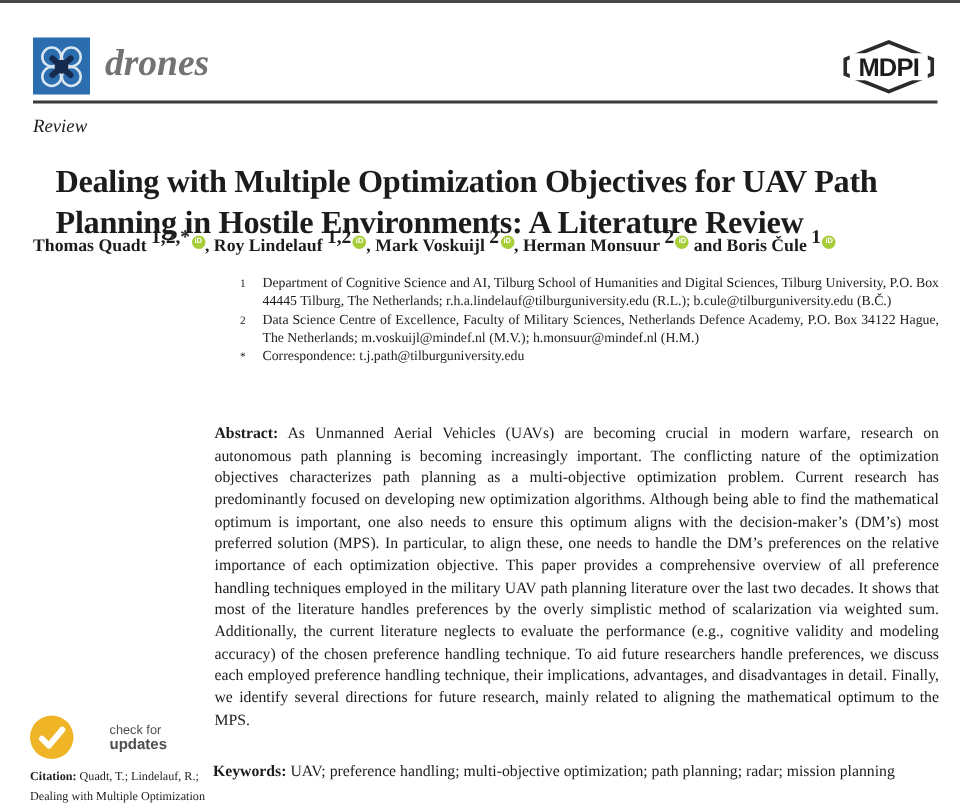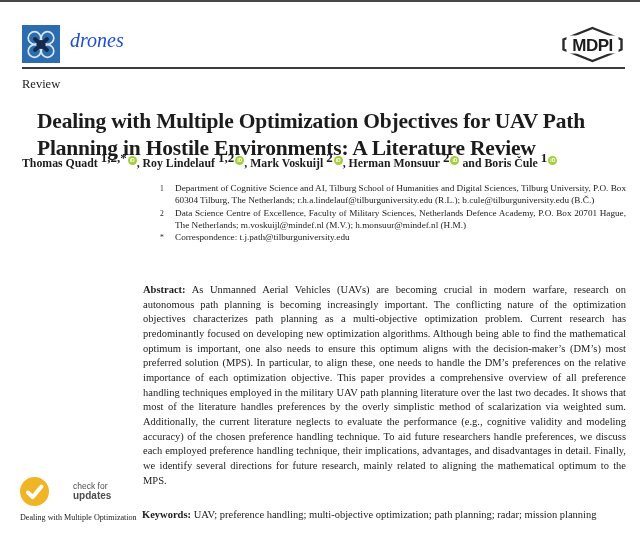--- a/index.html
+++ b/index.html
@@ -12,8 +12,8 @@
   
   .journal-logo { position:absolute; left:22px; top:25px; width:38px; height:38px; background:#2b6daf; }
   .journal-name {
-    position:absolute; left:70px; top:29px; font-style:italic; font-weight:normal;
-    font-size:20px; color:#1d4ed8;
+    position:absolute; left:70px; top:29px; font-style:italic; font-weight:bold;
+    font-size:25px; color:#737373;
   }
   .mdpi-logo { position:absolute; left:561px; top:26px; width:63px; height:37px; }
   .header-rule { position:absolute; left:22px; top:67px; width:603px; height:2px; background:#3b3b3b; }

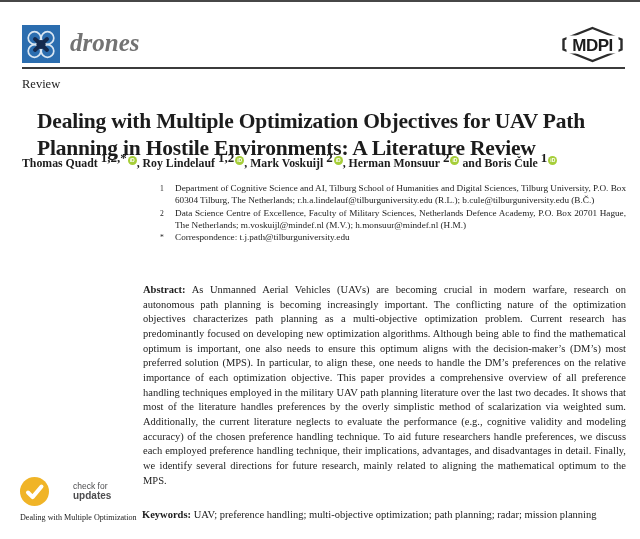--- a/index.html
+++ b/index.html
@@ -19,7 +19,7 @@
   .header-rule { position:absolute; left:22px; top:67px; width:603px; height:2px; background:#3b3b3b; }
 
   
-  .review-label { position:absolute; left:22px; top:77px; font-size:12.5px; }
+  .review-label { position:absolute; left:22px; top:77px; font-style:italic; font-size:12.5px; }
   .paper-title {
     position:absolute; left:22px; top:93px; width:607px; font-weight:bold;
     font-size:21.5px; line-height:26.5px; letter-spacing:-0.2px;

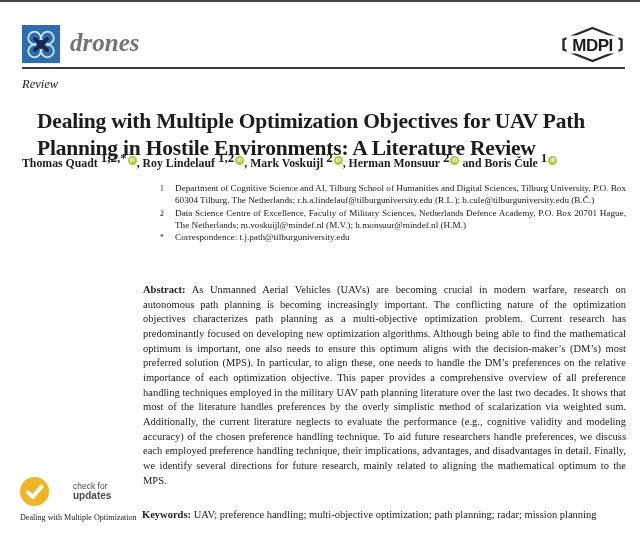--- a/index.html
+++ b/index.html
@@ -92,7 +92,7 @@
   <div class="affiliations">
     <div class="aff">
       <span class="aff-marker">1</span>
-      <span class="aff-text">Department of Cognitive Science and AI, Tilburg School of Humanities and Digital Sciences, Tilburg University, P.O. Box 60304 Tilburg, The Netherlands; r.h.a.lindelauf@tilburguniversity.edu (R.L.); b.cule@tilburguniversity.edu (B.Č.)</span>
+      <span class="aff-text">Department of Cognitive Science and AI, Tilburg School of Humanities and Digital Sciences, Tilburg University, P.O. Box 44445 Tilburg, The Netherlands; r.h.a.lindelauf@tilburguniversity.edu (R.L.); b.cule@tilburguniversity.edu (B.Č.)</span>
     </div>
     <div class="aff">
       <span class="aff-marker">2</span>

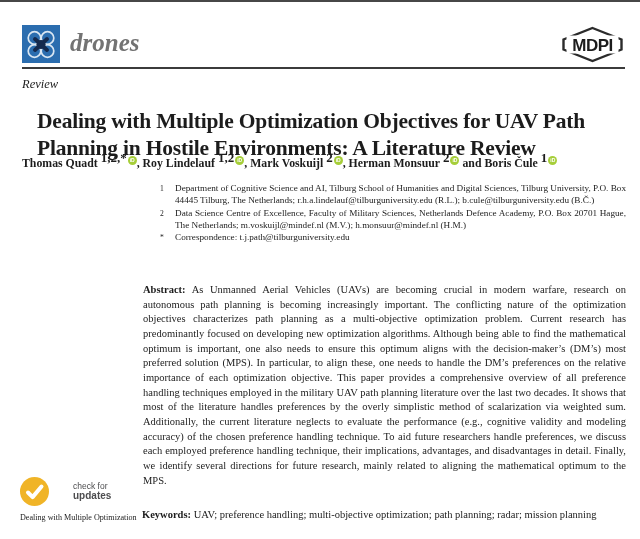--- a/index.html
+++ b/index.html
@@ -96,7 +96,7 @@
     </div>
     <div class="aff">
       <span class="aff-marker">2</span>
-      <span class="aff-text">Data Science Centre of Excellence, Faculty of Military Sciences, Netherlands Defence Academy, P.O. Box 20701 Hague, The Netherlands; m.voskuijl@mindef.nl (M.V.); h.monsuur@mindef.nl (H.M.)</span>
+      <span class="aff-text">Data Science Centre of Excellence, Faculty of Military Sciences, Netherlands Defence Academy, P.O. Box 34122 Hague, The Netherlands; m.voskuijl@mindef.nl (M.V.); h.monsuur@mindef.nl (H.M.)</span>
     </div>
     <div class="aff">
       <span class="aff-marker">*</span>

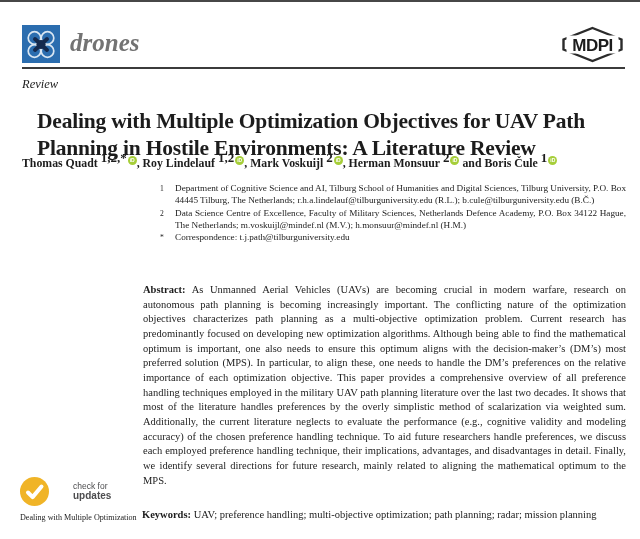--- a/index.html
+++ b/index.html
@@ -125,6 +125,7 @@
   </div>
 
   <div class="citation">
+    <div class="cit-line"><b>Citation:</b><span> Quadt, T.; Lindelauf, R.;</span></div>
     <div class="cit-line">Dealing with Multiple Optimization</div>
   </div>
 </div>

